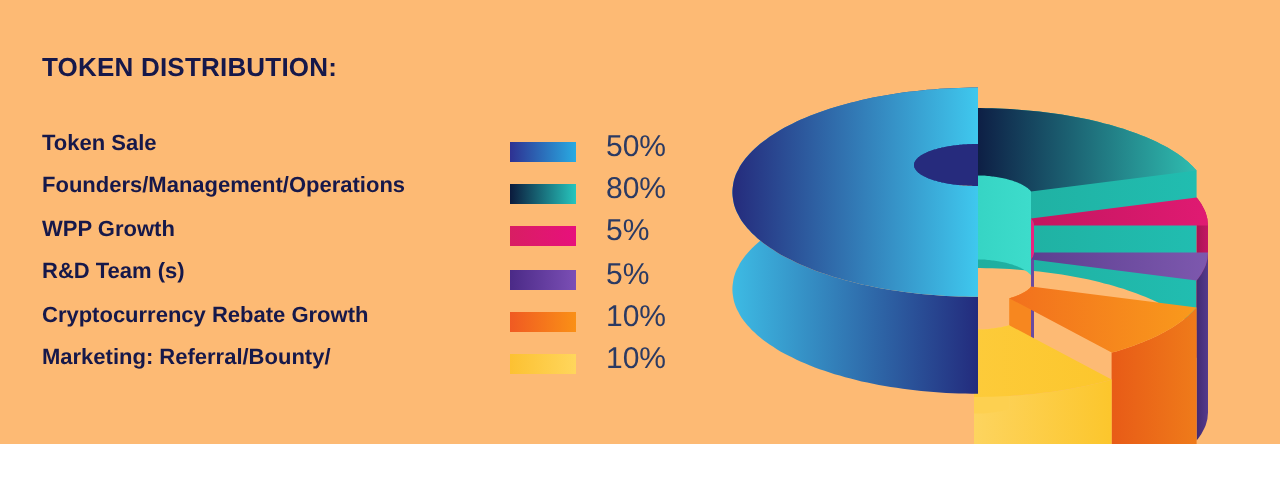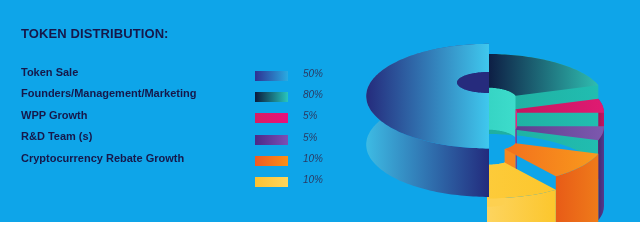--- a/index.html
+++ b/index.html
@@ -5,7 +5,7 @@
 html,body{margin:0;padding:0;background:#fff;}
 body{width:640px;height:222px;overflow:hidden;font-family:"Liberation Sans",sans-serif;
      -webkit-font-smoothing:antialiased;}
-.page{position:relative;width:640px;height:222px;background:#0ea5e9;}
+.page{position:relative;width:640px;height:222px;background:#fdba74;}
 .title{position:absolute;left:21px;top:26px;font-size:13px;font-weight:bold;color:#16184a;letter-spacing:.1px;}
 .legend{position:absolute;left:21px;top:66px;}
 .row{position:relative;height:21.4px;}

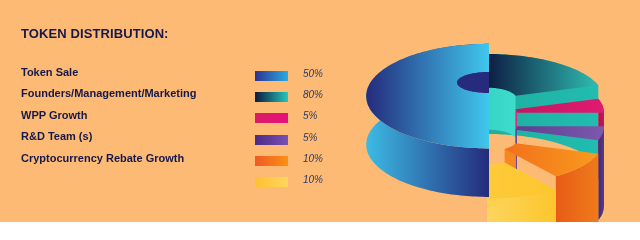--- a/index.html
+++ b/index.html
@@ -11,7 +11,7 @@
 .row{position:relative;height:21.4px;}
 .lab{position:absolute;left:0;top:0;font-size:11px;font-weight:bold;color:#16184a;white-space:nowrap;line-height:13px;}
 .sw{position:absolute;left:234px;top:4.5px;width:33px;height:10px;}
-.pct{position:absolute;left:282px;top:0.5px;font-size:10px;color:#2b3a63;line-height:13px;font-style:italic;}
+.pct{position:absolute;left:282px;top:0.5px;font-size:15px;color:#2b3a63;line-height:13px;}
 .pie{position:absolute;left:0;top:0;}
 </style>
 </head>

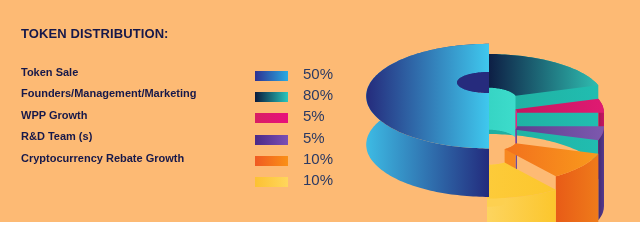--- a/index.html
+++ b/index.html
@@ -26,7 +26,7 @@
         <div class="pct">50%</div>
       </div>
       <div class="row">
-        <div class="lab"><span>Founders/Management/Marketing</span></div>
+        <div class="lab"><span>Founders/Management/Operations</span></div>
         <div class="sw" style="background:linear-gradient(90deg,#0b1a3c,#27c6bd)"></div>
         <div class="pct">80%</div>
       </div>

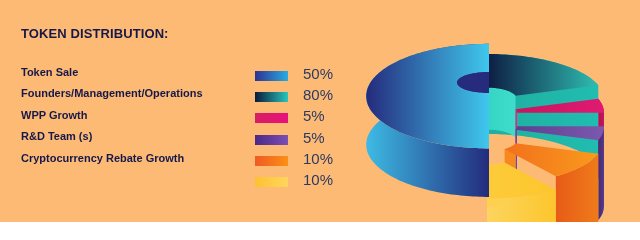--- a/index.html
+++ b/index.html
@@ -46,7 +46,7 @@
         <div class="pct">10%</div>
       </div>
       <div class="row">
-        <div class="lab"><br></div>
+        <div class="lab"><span>Marketing: Referral/Bounty/</span><br></div>
         <div class="sw" style="background:linear-gradient(90deg,#fcc132,#ffd65c)"></div>
         <div class="pct">10%</div>
       </div>

